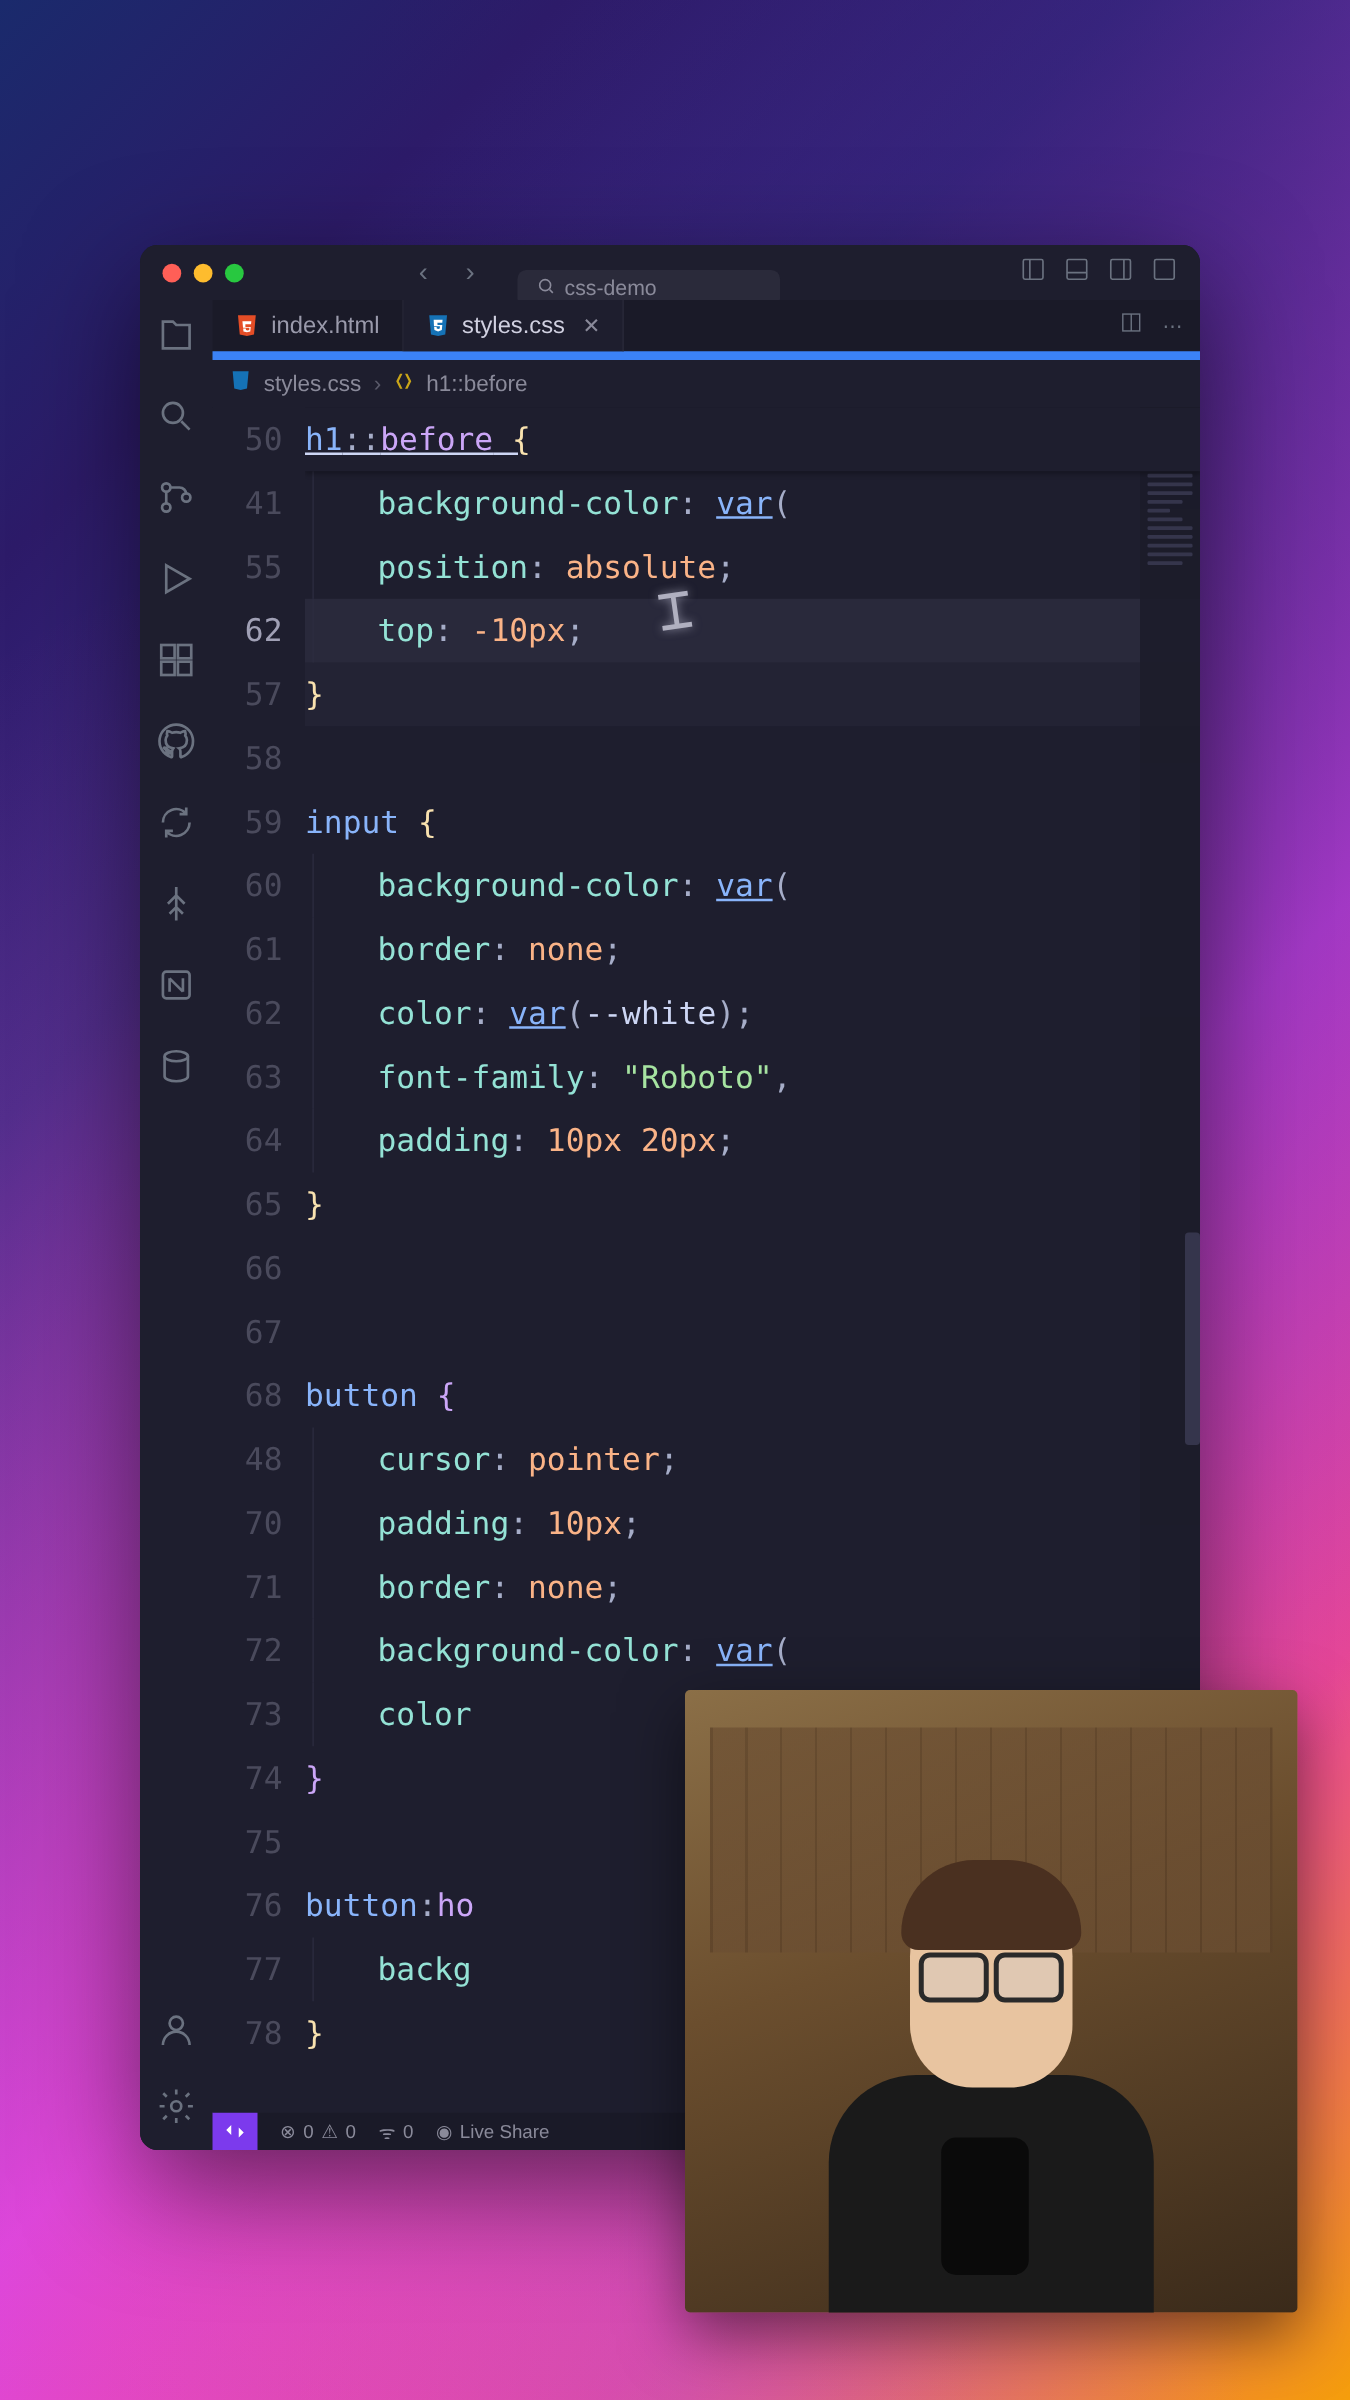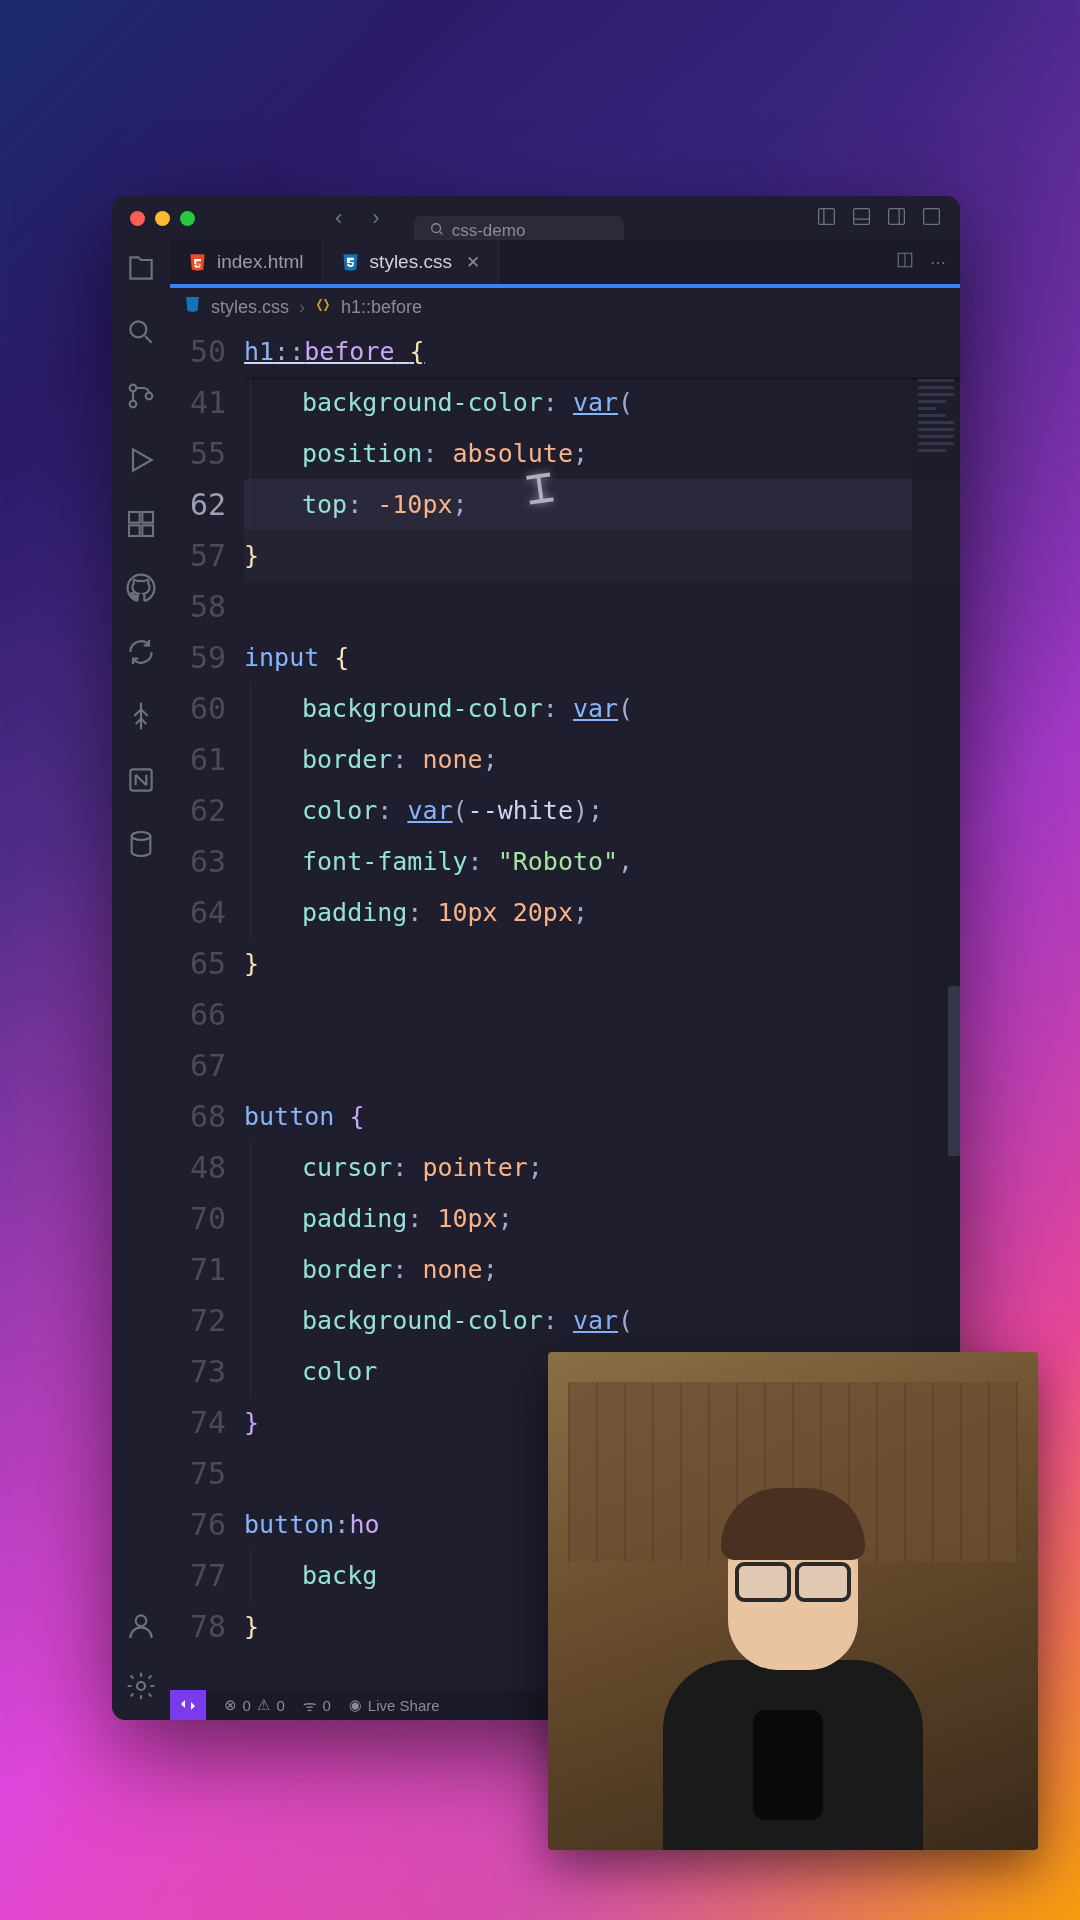--- a/index.html
+++ b/index.html
@@ -79,7 +79,7 @@
   display: flex;
   align-items: stretch;
   background: #1a1a28;
-  border-bottom: 4px solid #3b82f6;
+  border-bottom: 7px solid #3b82f6;
 }
 .tab {
   display: flex;

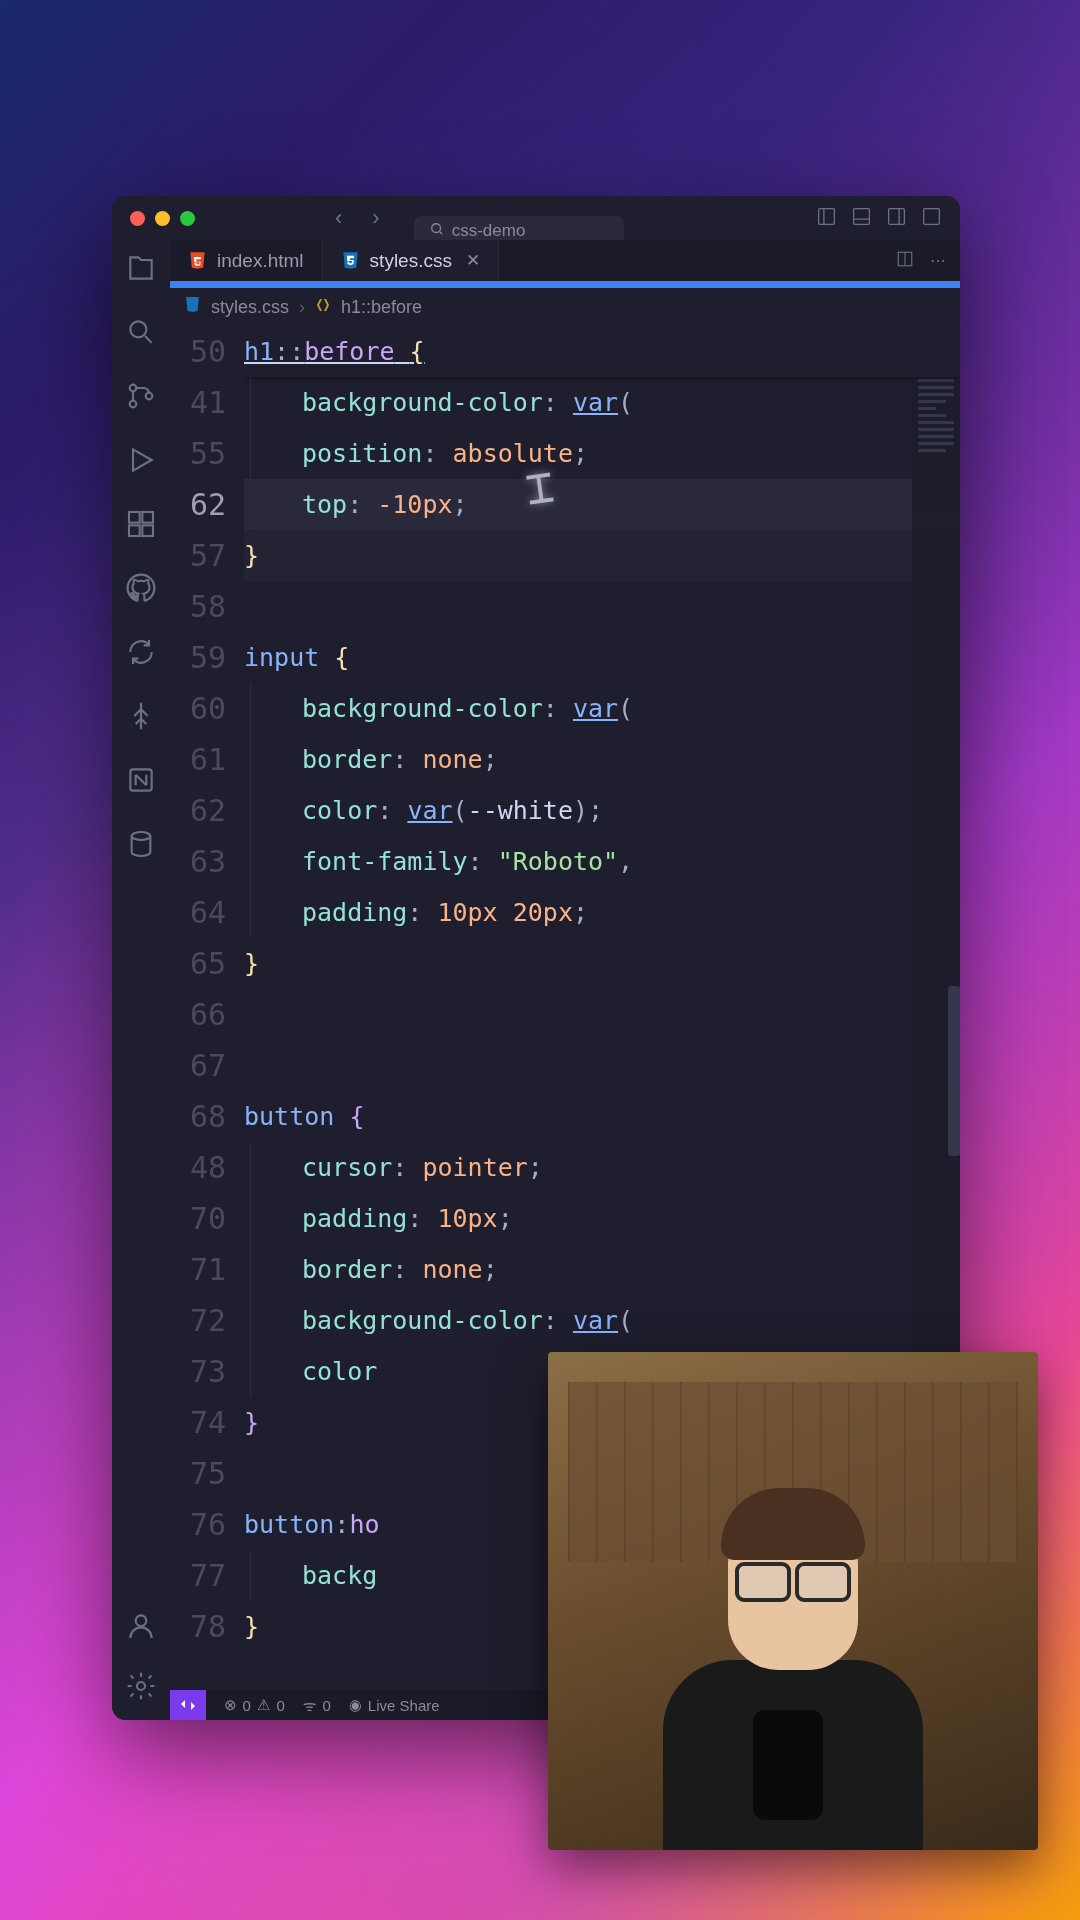--- a/index.html
+++ b/index.html
@@ -112,7 +112,7 @@
   text-align: right;
   padding-right: 18px;
   color: #4a4a5c;
-  font-size: 30px;
+  font-size: 25px;
   line-height: 51px;
   background: #1e1e2e;
   user-select: none;

